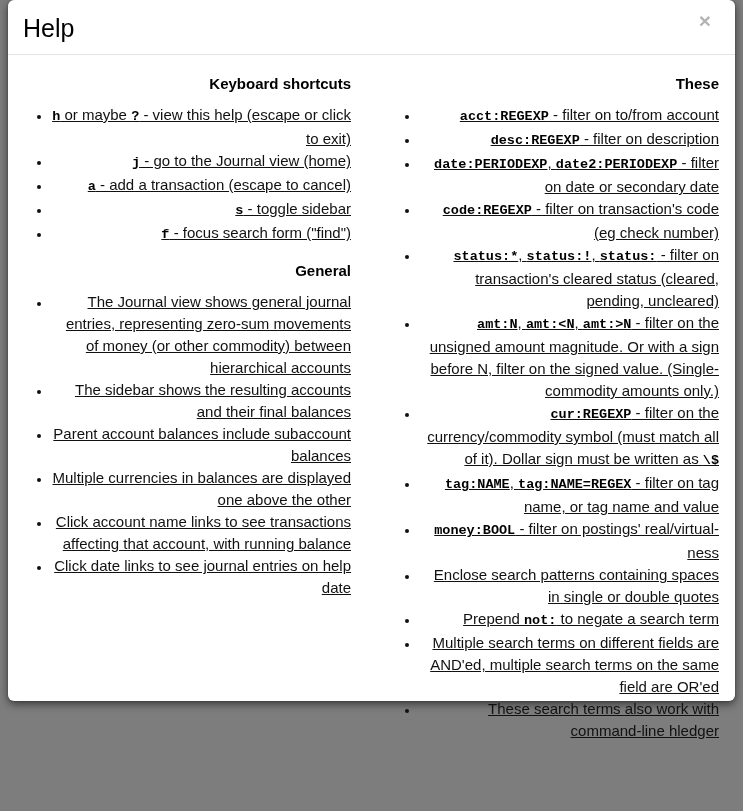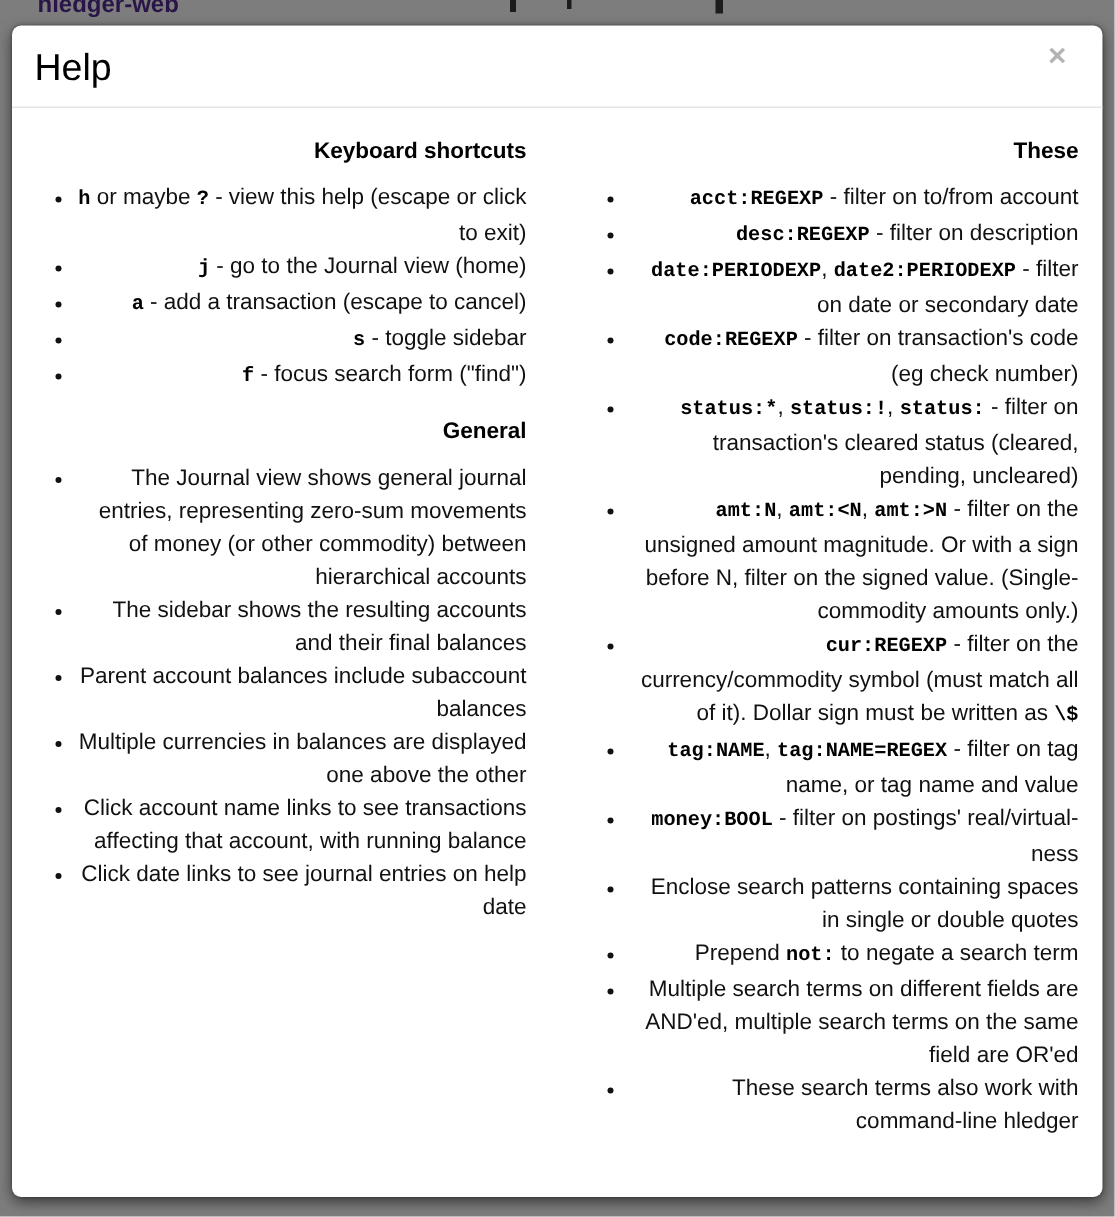--- a/index.html
+++ b/index.html
@@ -24,7 +24,7 @@
 
   
   .modal{
-    position:absolute;left:8px;top:17px;width:727px;height:781px;
+    position:absolute;left:8px;top:0;width:727px;height:701px;
     background:#ffffff;border-radius:6px;z-index:2;
     box-shadow:0 3px 9px rgba(0,0,0,.55),0 0 2px rgba(0,0,0,.35);
     box-sizing:border-box;

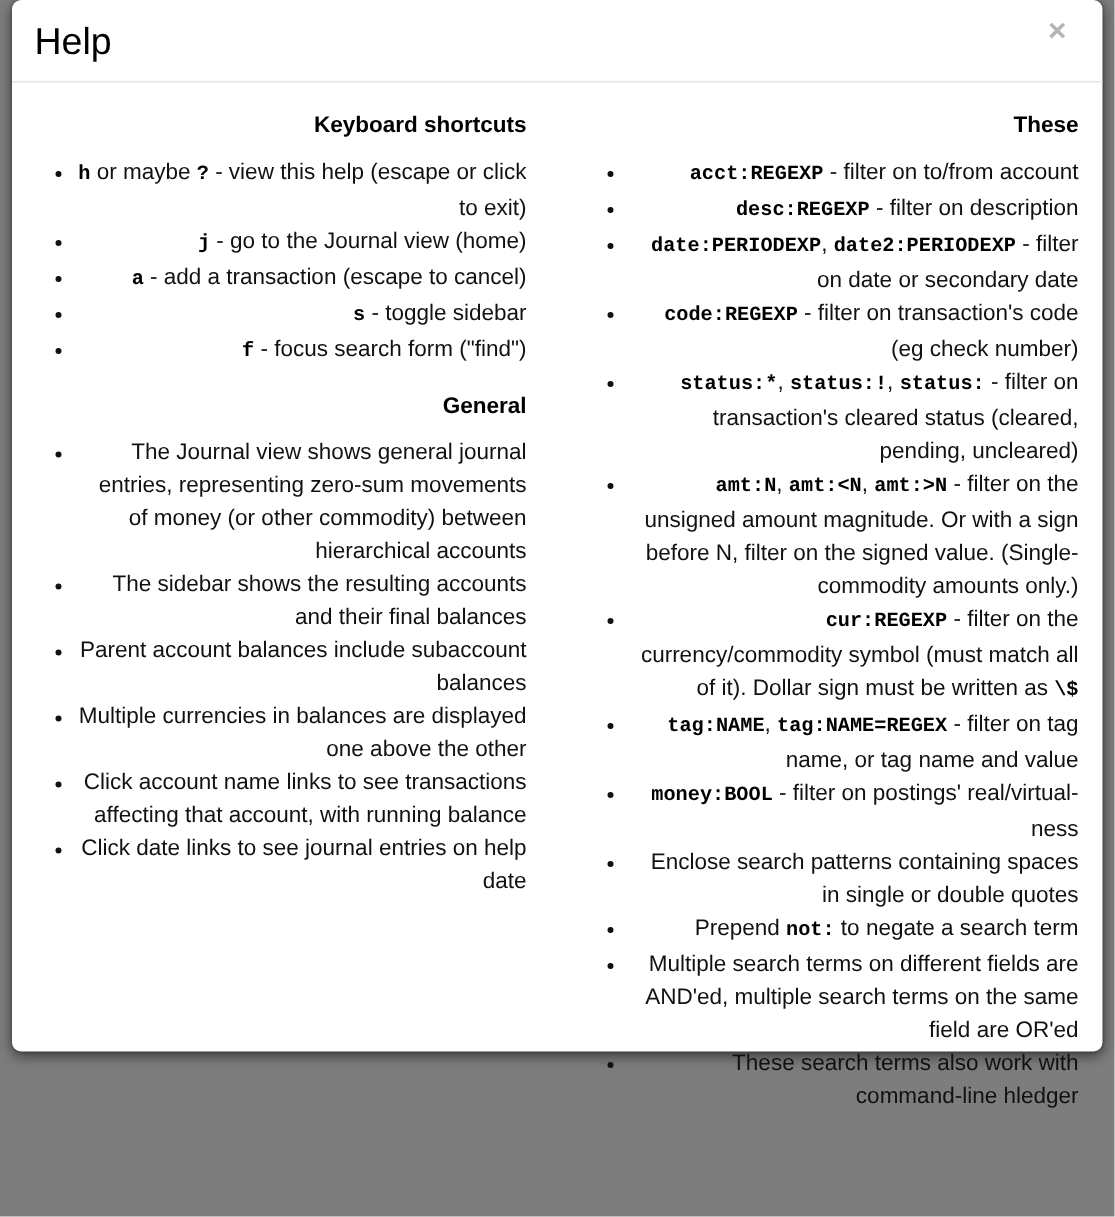--- a/index.html
+++ b/index.html
@@ -59,7 +59,7 @@
     list-style:disc outside;
   }
   ul.help-list li{
-    font-size:15px;line-height:22px;color:#111;
+    font-size:15px;line-height:22px;color:#111;text-decoration:underline;
   }
   ul.help-list li::marker{font-size:12px;}
   code{

